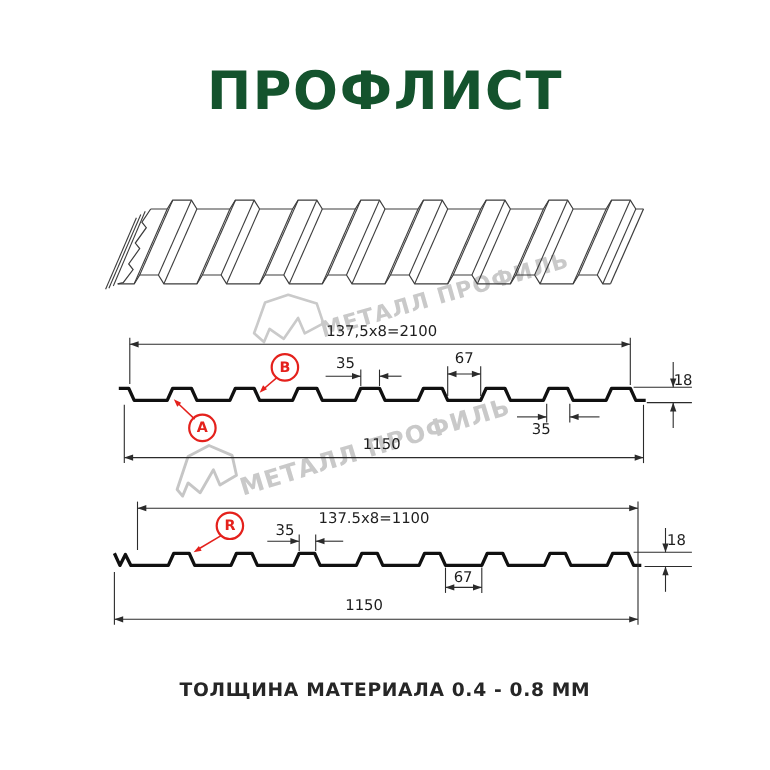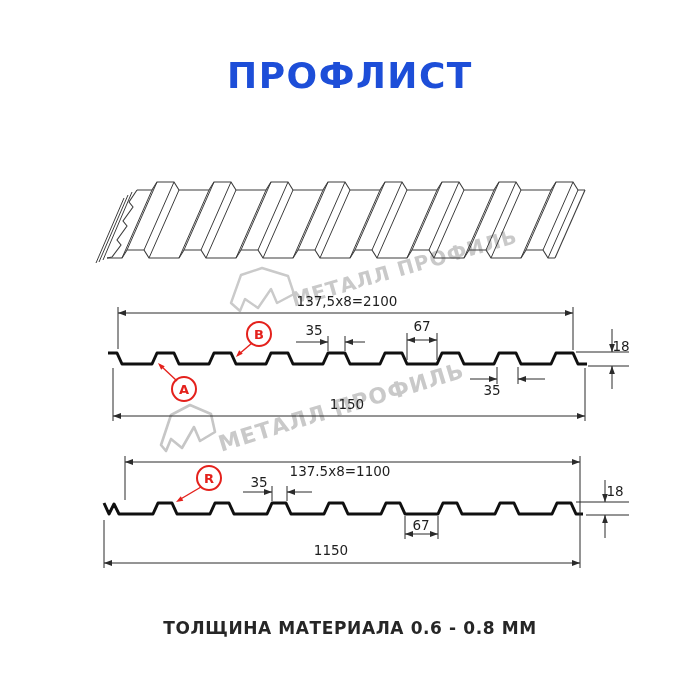--- a/index.html
+++ b/index.html
@@ -6,8 +6,8 @@
   .page{position:relative;width:700px;height:700px;background:#fff;overflow:hidden;
         font-family:"DejaVu Sans","Liberation Sans",sans-serif;}
   .abs{position:absolute;}
-  .title{left:0;right:0;top:55px;text-align:center;font-size:36px;font-weight:700;
-         letter-spacing:1.5px;color:#1d4ed8;}
+  .title{left:0;right:0;top:55px;text-align:center;font-size:48px;font-weight:700;
+         letter-spacing:1.5px;color:#14532d;}
   .subtitle{left:0;right:0;top:101px;text-align:center;font-size:19px;font-weight:700;
             letter-spacing:.5px;color:#1b1b1b;}
   .footer-caption{left:0;right:0;top:618px;text-align:center;font-size:17px;font-weight:600;

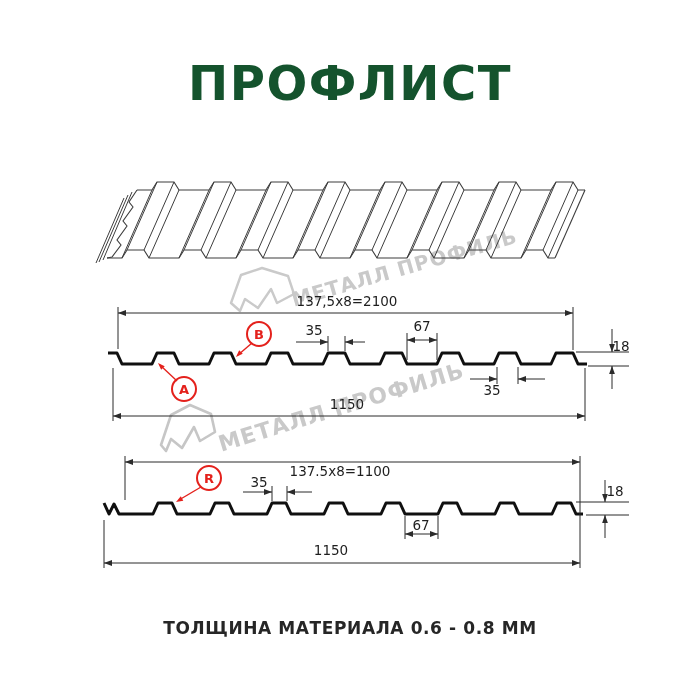--- a/index.html
+++ b/index.html
@@ -184,7 +184,7 @@
       <span>R</span>
     </div>
 
-  <div class="abs footer-caption">ТОЛЩИНА МАТЕРИАЛА 0.6 - 0.8 ММ</div>
+  <div class="abs footer-caption">ТОЛЩИНА МАТЕРИАЛА 0.4 - 0.8 ММ</div>
 </div>
 
 </body></html>

